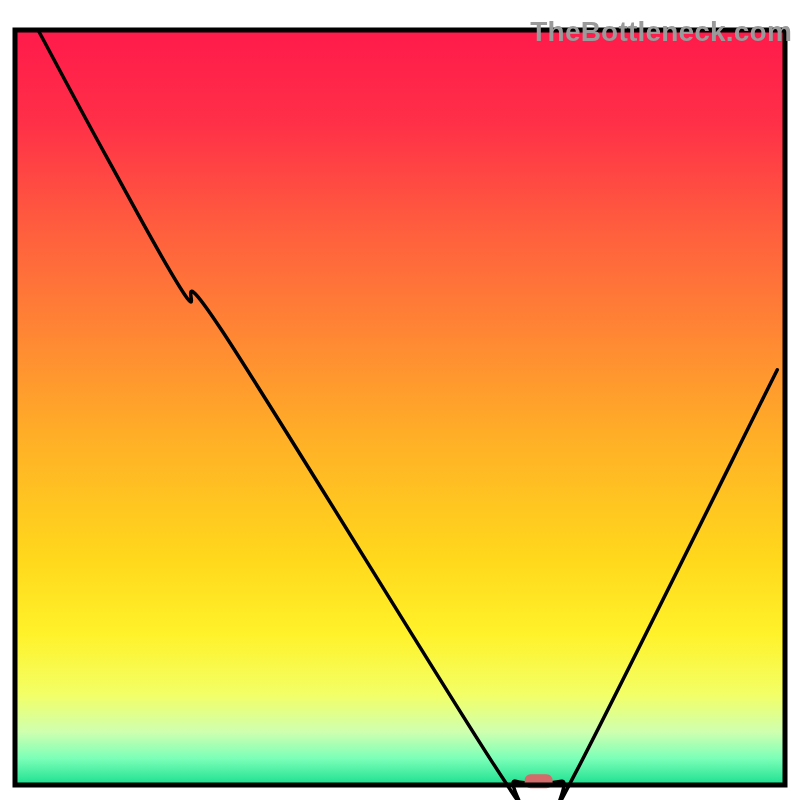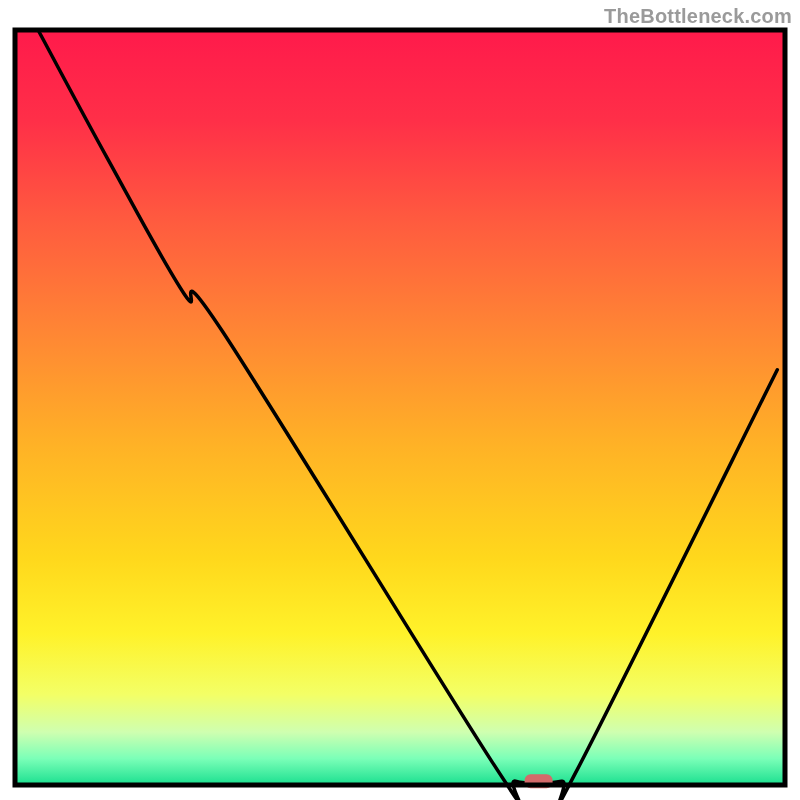--- a/index.html
+++ b/index.html
@@ -17,9 +17,9 @@
   }
   .watermark {
     position: absolute;
-    top: 5px;
+    top: 16px;
     right: 8px;
-    font-size: 20px;
+    font-size: 28px;
     color: #9a9a9a;
     font-weight: 600;
     letter-spacing: 0.2px;

